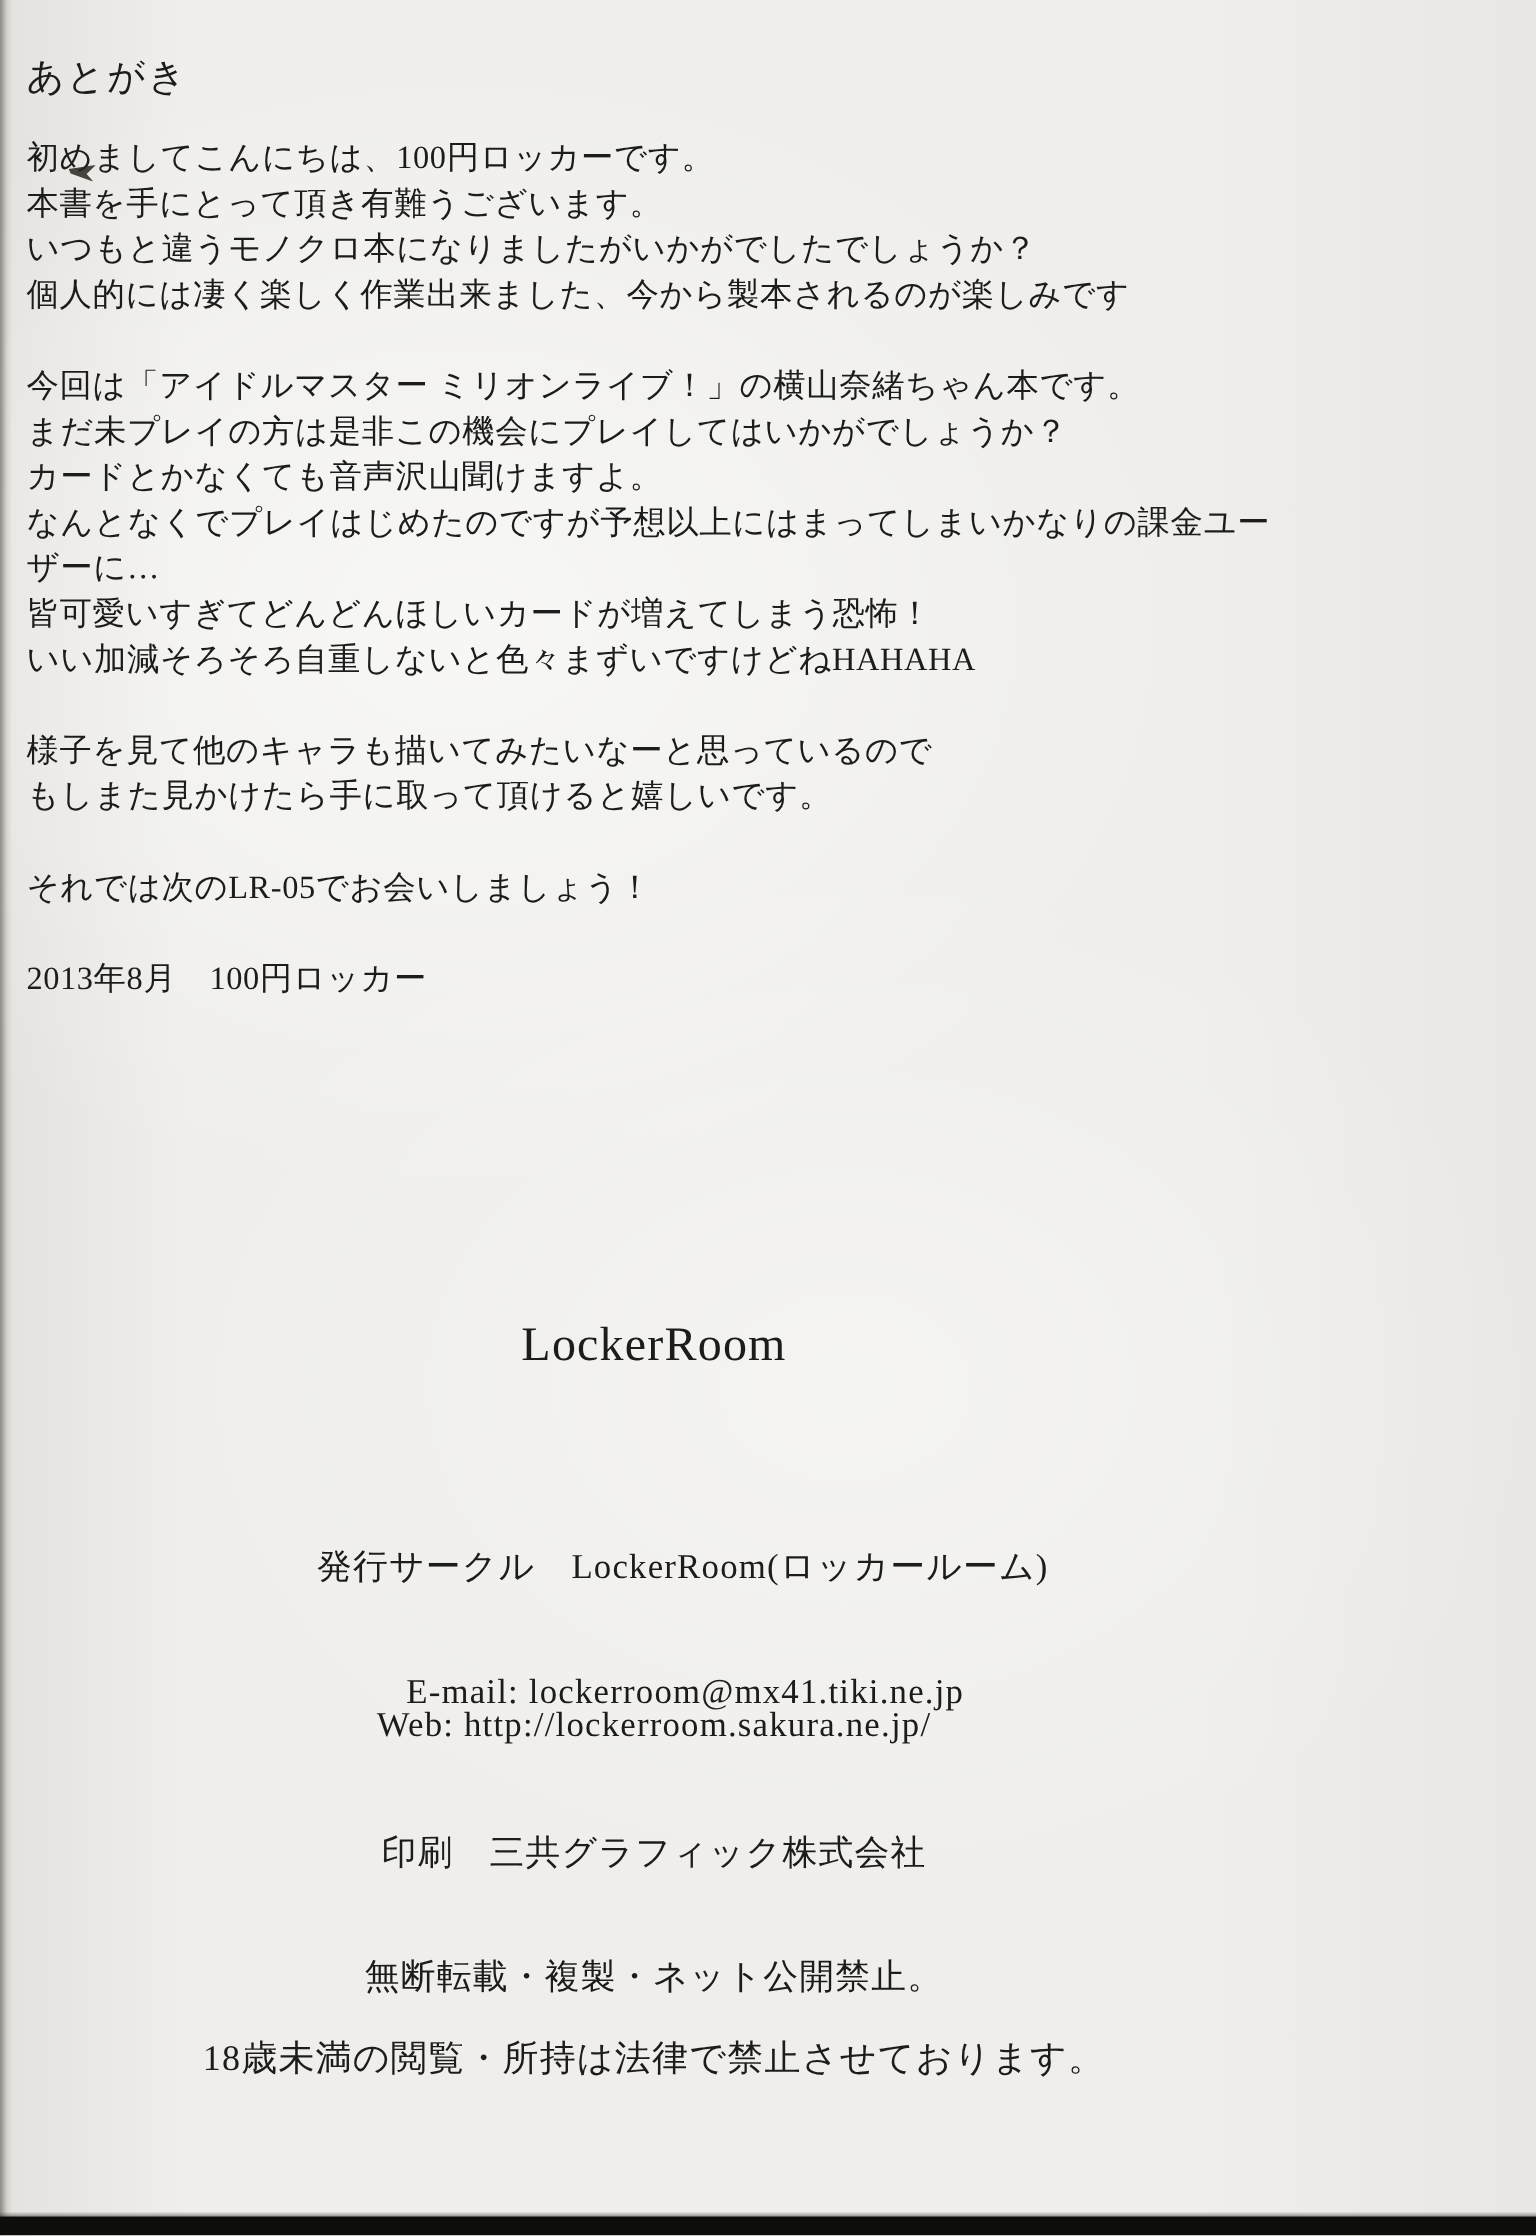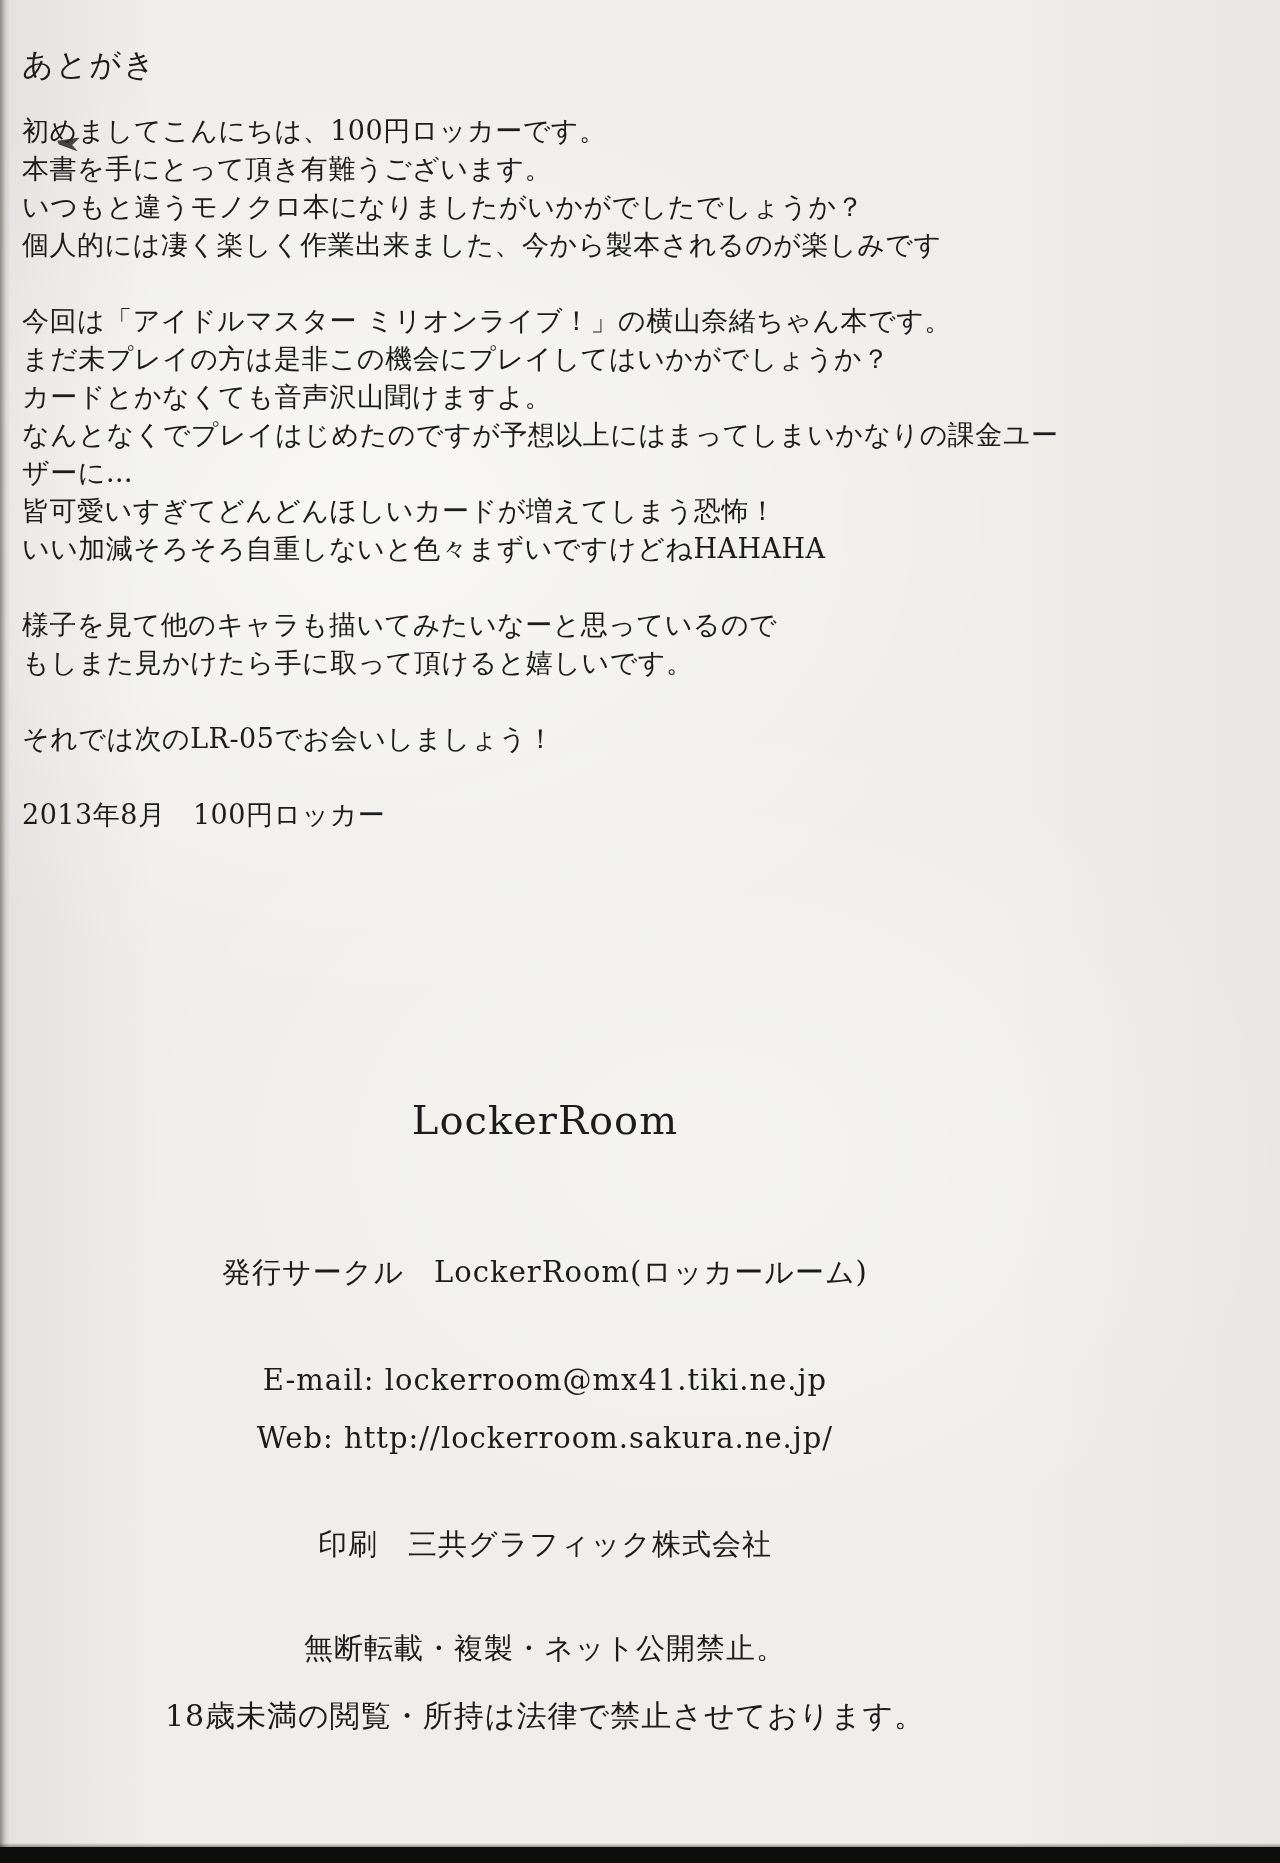--- a/index.html
+++ b/index.html
@@ -23,6 +23,7 @@
       radial-gradient(ellipse 800px 600px at 55% 62%, rgba(255,255,255,.35), rgba(255,255,255,0) 75%),
       linear-gradient(90deg, #e4e2de 0%, #efeeeb 12%, #efeeea 78%, #e9e7e3 100%),
       var(--paper);
+    font-family: Liberation Serif, serif;
   }
   
   .scan-edge-left{

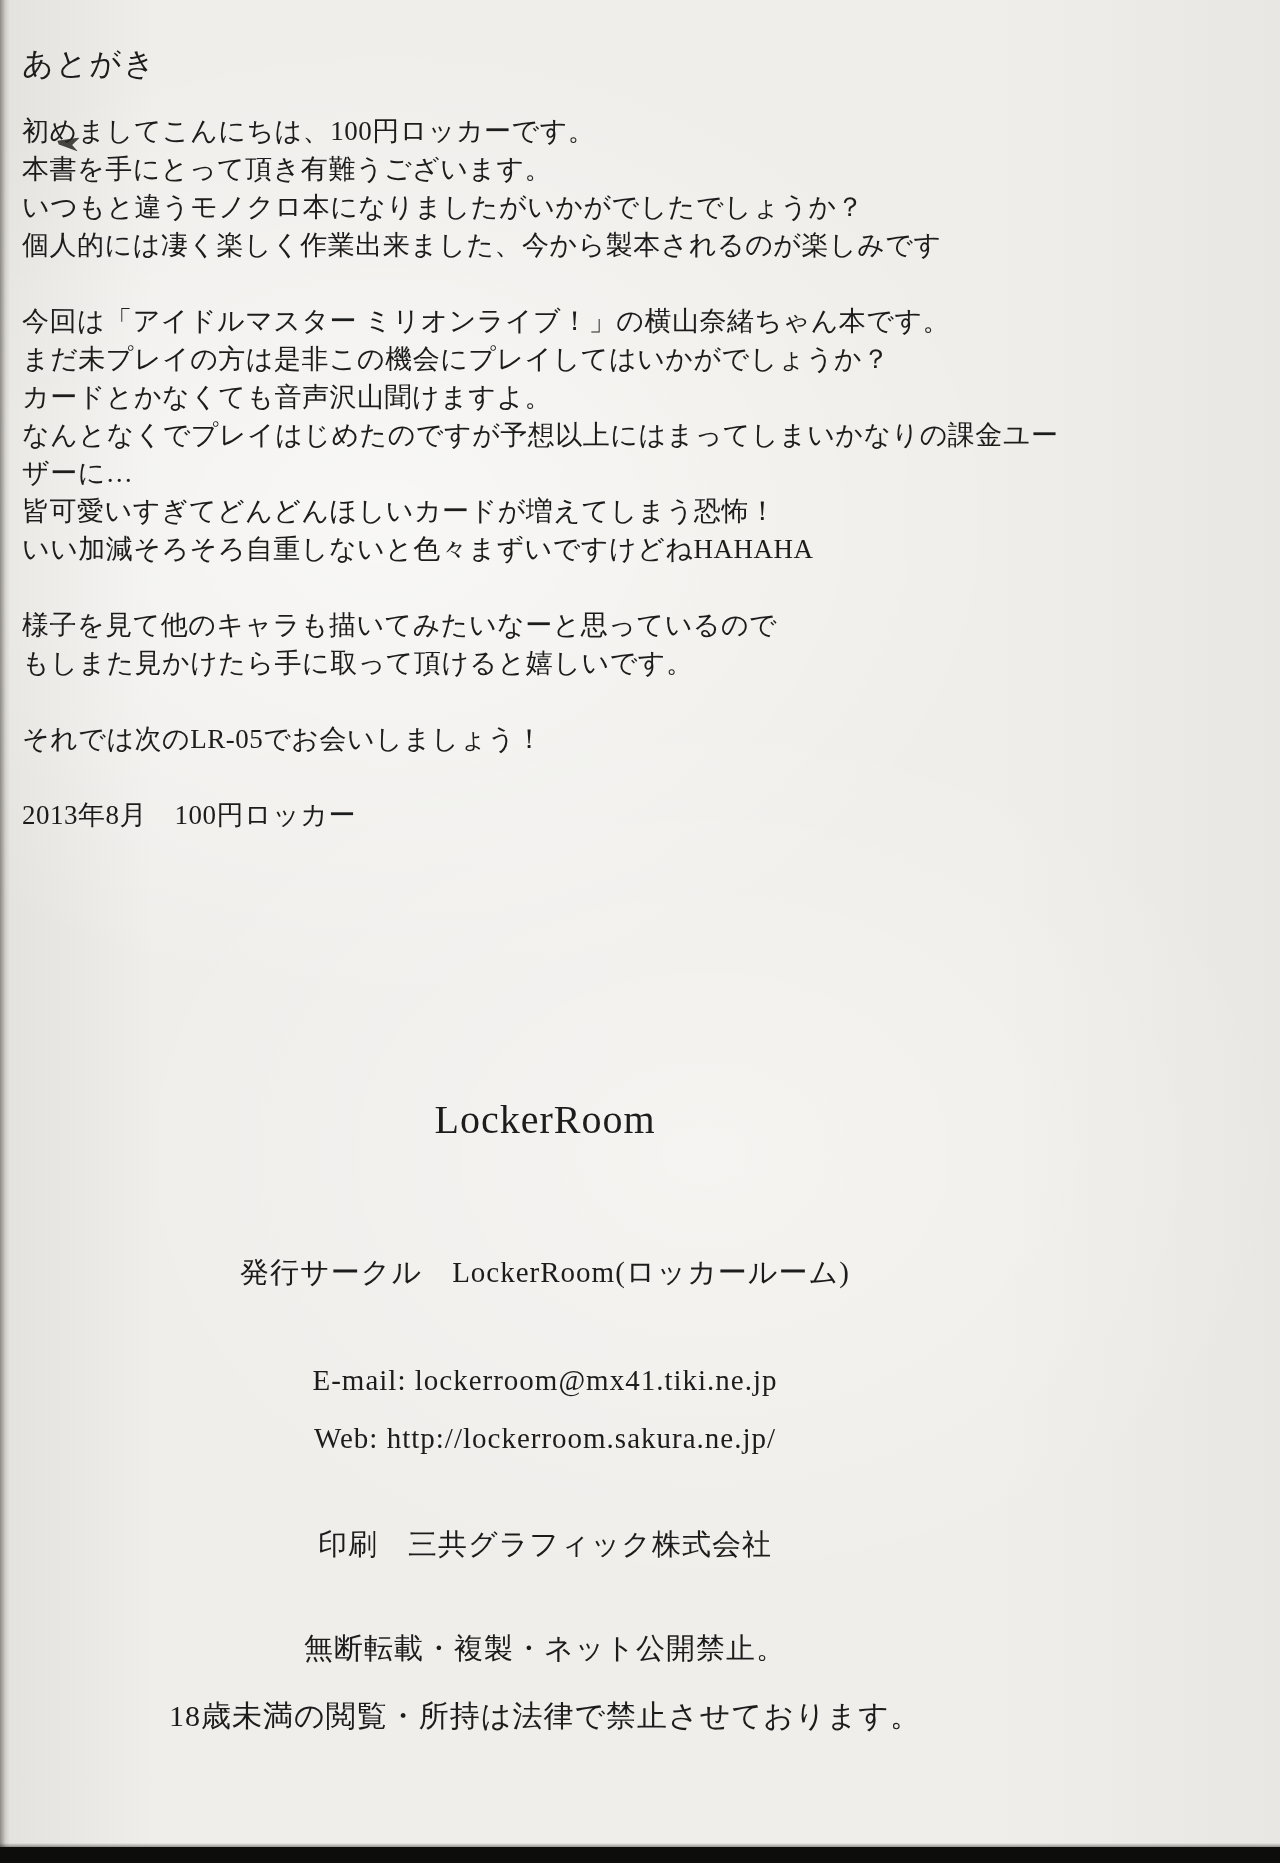--- a/index.html
+++ b/index.html
@@ -73,7 +73,7 @@
     font-size:40px;line-height:64px;letter-spacing:1px;
   }
   .colophon-date{top:1198px;}
-  .colophon-circle{top:1254px;}
+  .colophon-circle{top:1288px;margin-left:24px;}
   .colophon-publisher{top:1310px;}
   .colophon-email{top:1362px;}
   .colophon-web{top:1420px;}

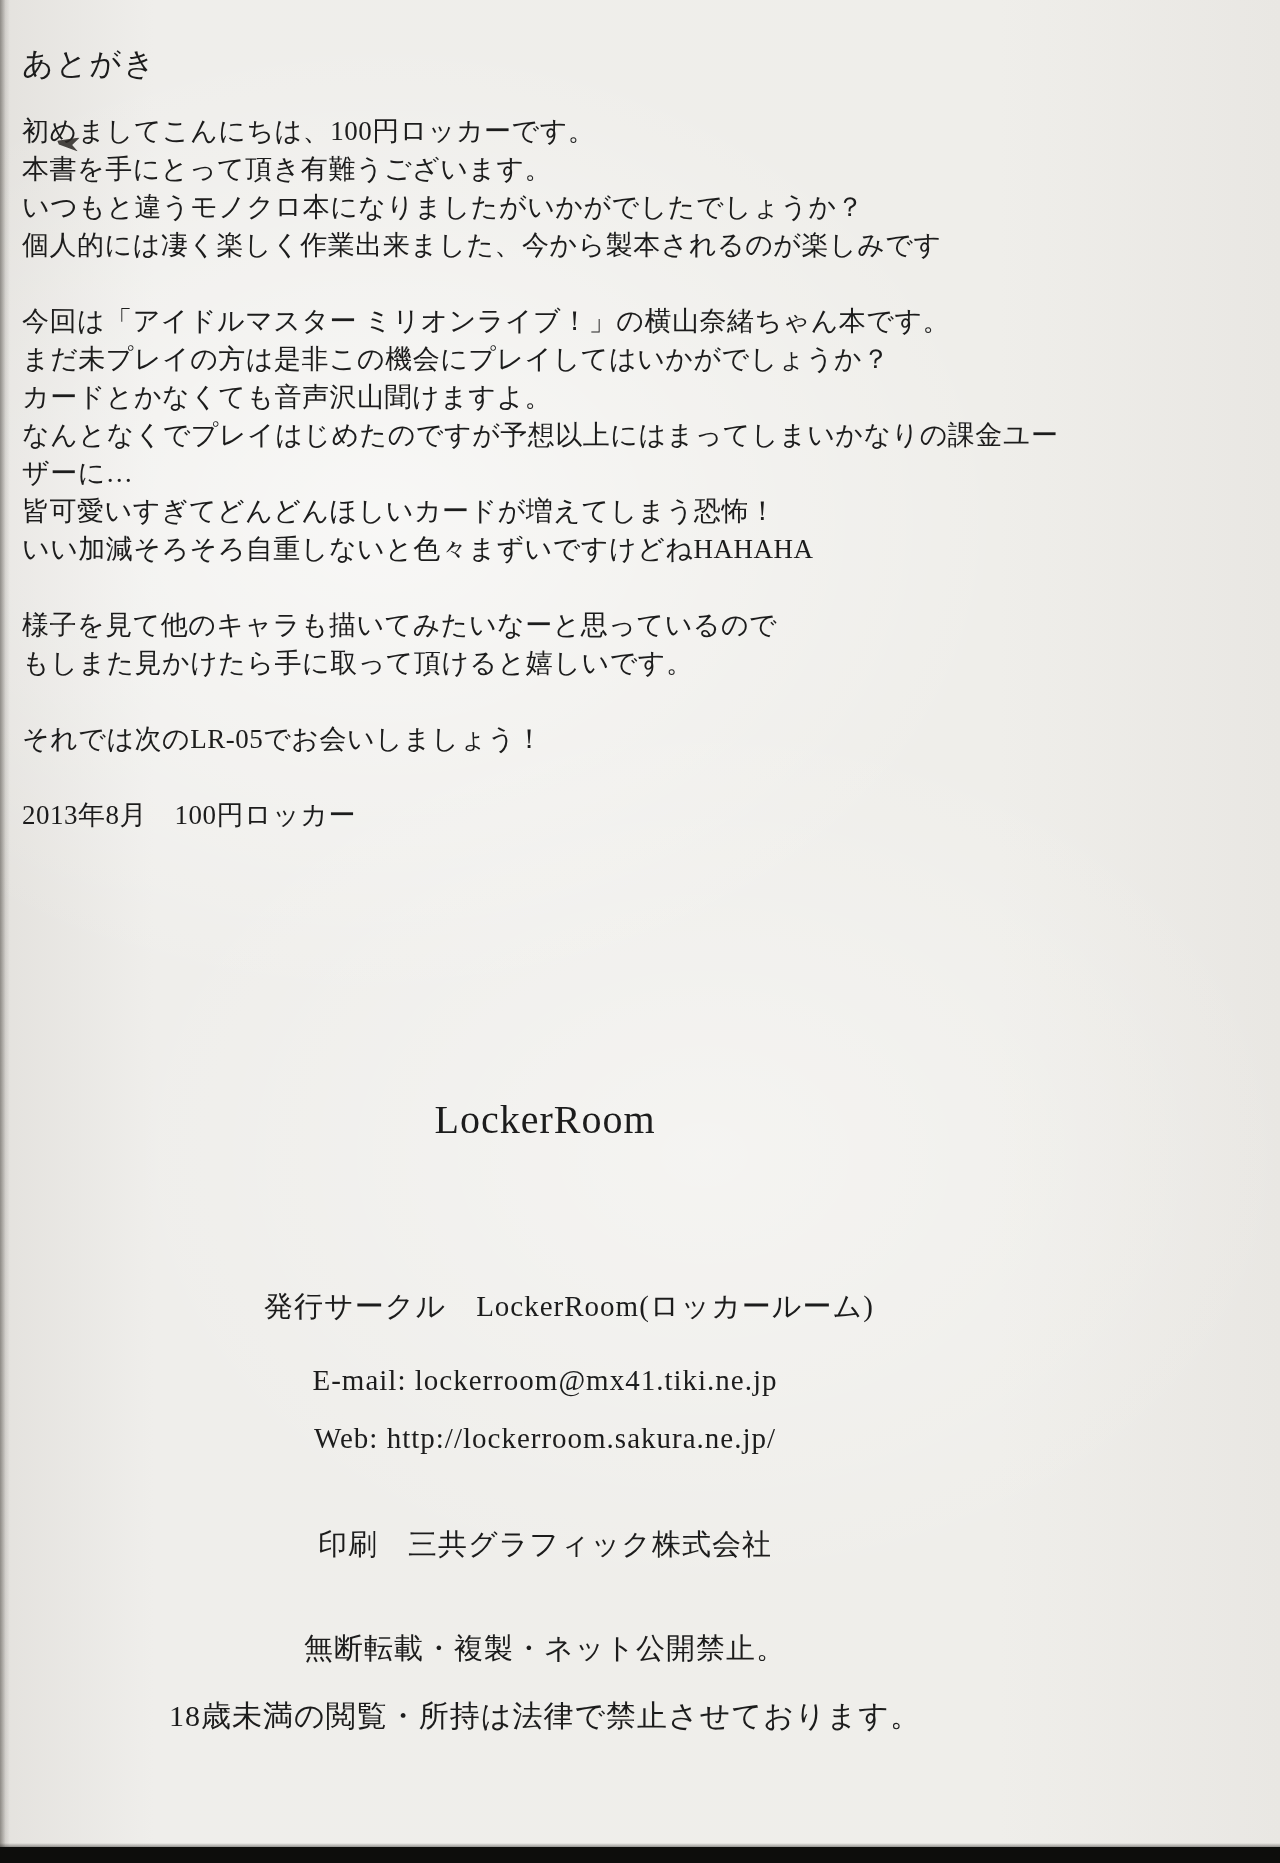--- a/index.html
+++ b/index.html
@@ -75,7 +75,7 @@
   .colophon-date{top:1198px;}
   .colophon-circle{top:1288px;margin-left:24px;}
   .colophon-publisher{top:1310px;}
-  .colophon-email{top:1362px;}
+  .colophon-email{top:1392px;padding-left:26px;}
   .colophon-web{top:1420px;}
   .colophon-print{top:1526px;}
   .colophon-notice1{top:1630px;}

